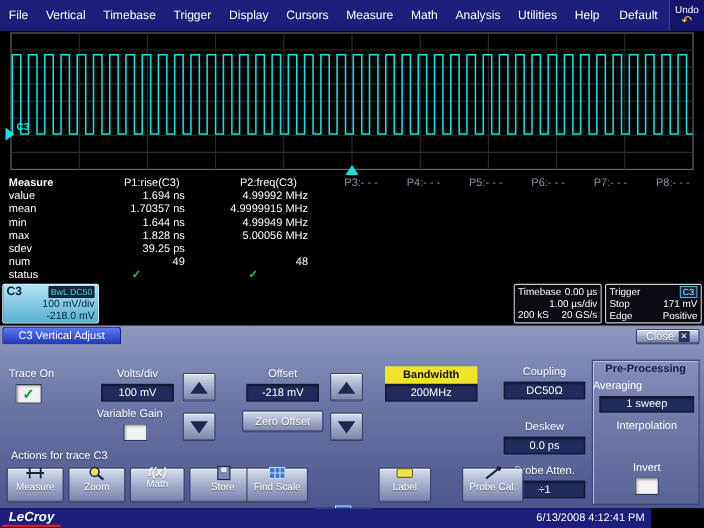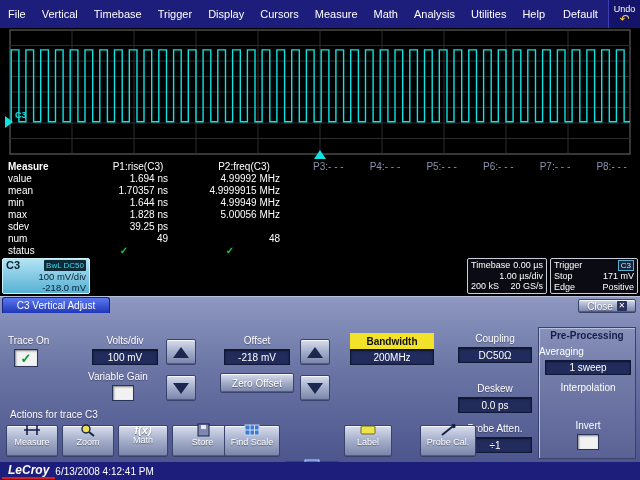--- a/index.html
+++ b/index.html
@@ -68,7 +68,7 @@
   .fx{font-style:italic;font-weight:bold;font-size:11px;color:#fff;}
 
   
-  .statusbar{position:absolute;top:462px;left:0;width:640px;height:18px;background:var(--menubar-bg);display:flex;align-items:center;font-size:10px;}
+  .statusbar{position:absolute;top:462px;left:0;width:592px;height:18px;background:var(--menubar-bg);display:flex;align-items:center;justify-content:space-between;font-size:10px;}
   .logo{font-weight:bold;font-style:italic;font-size:12px;padding:0 6px;border-bottom:2px solid #d42020;margin-left:2px;line-height:14px;}
   .datetime{padding-right:6px;}
 </style>

